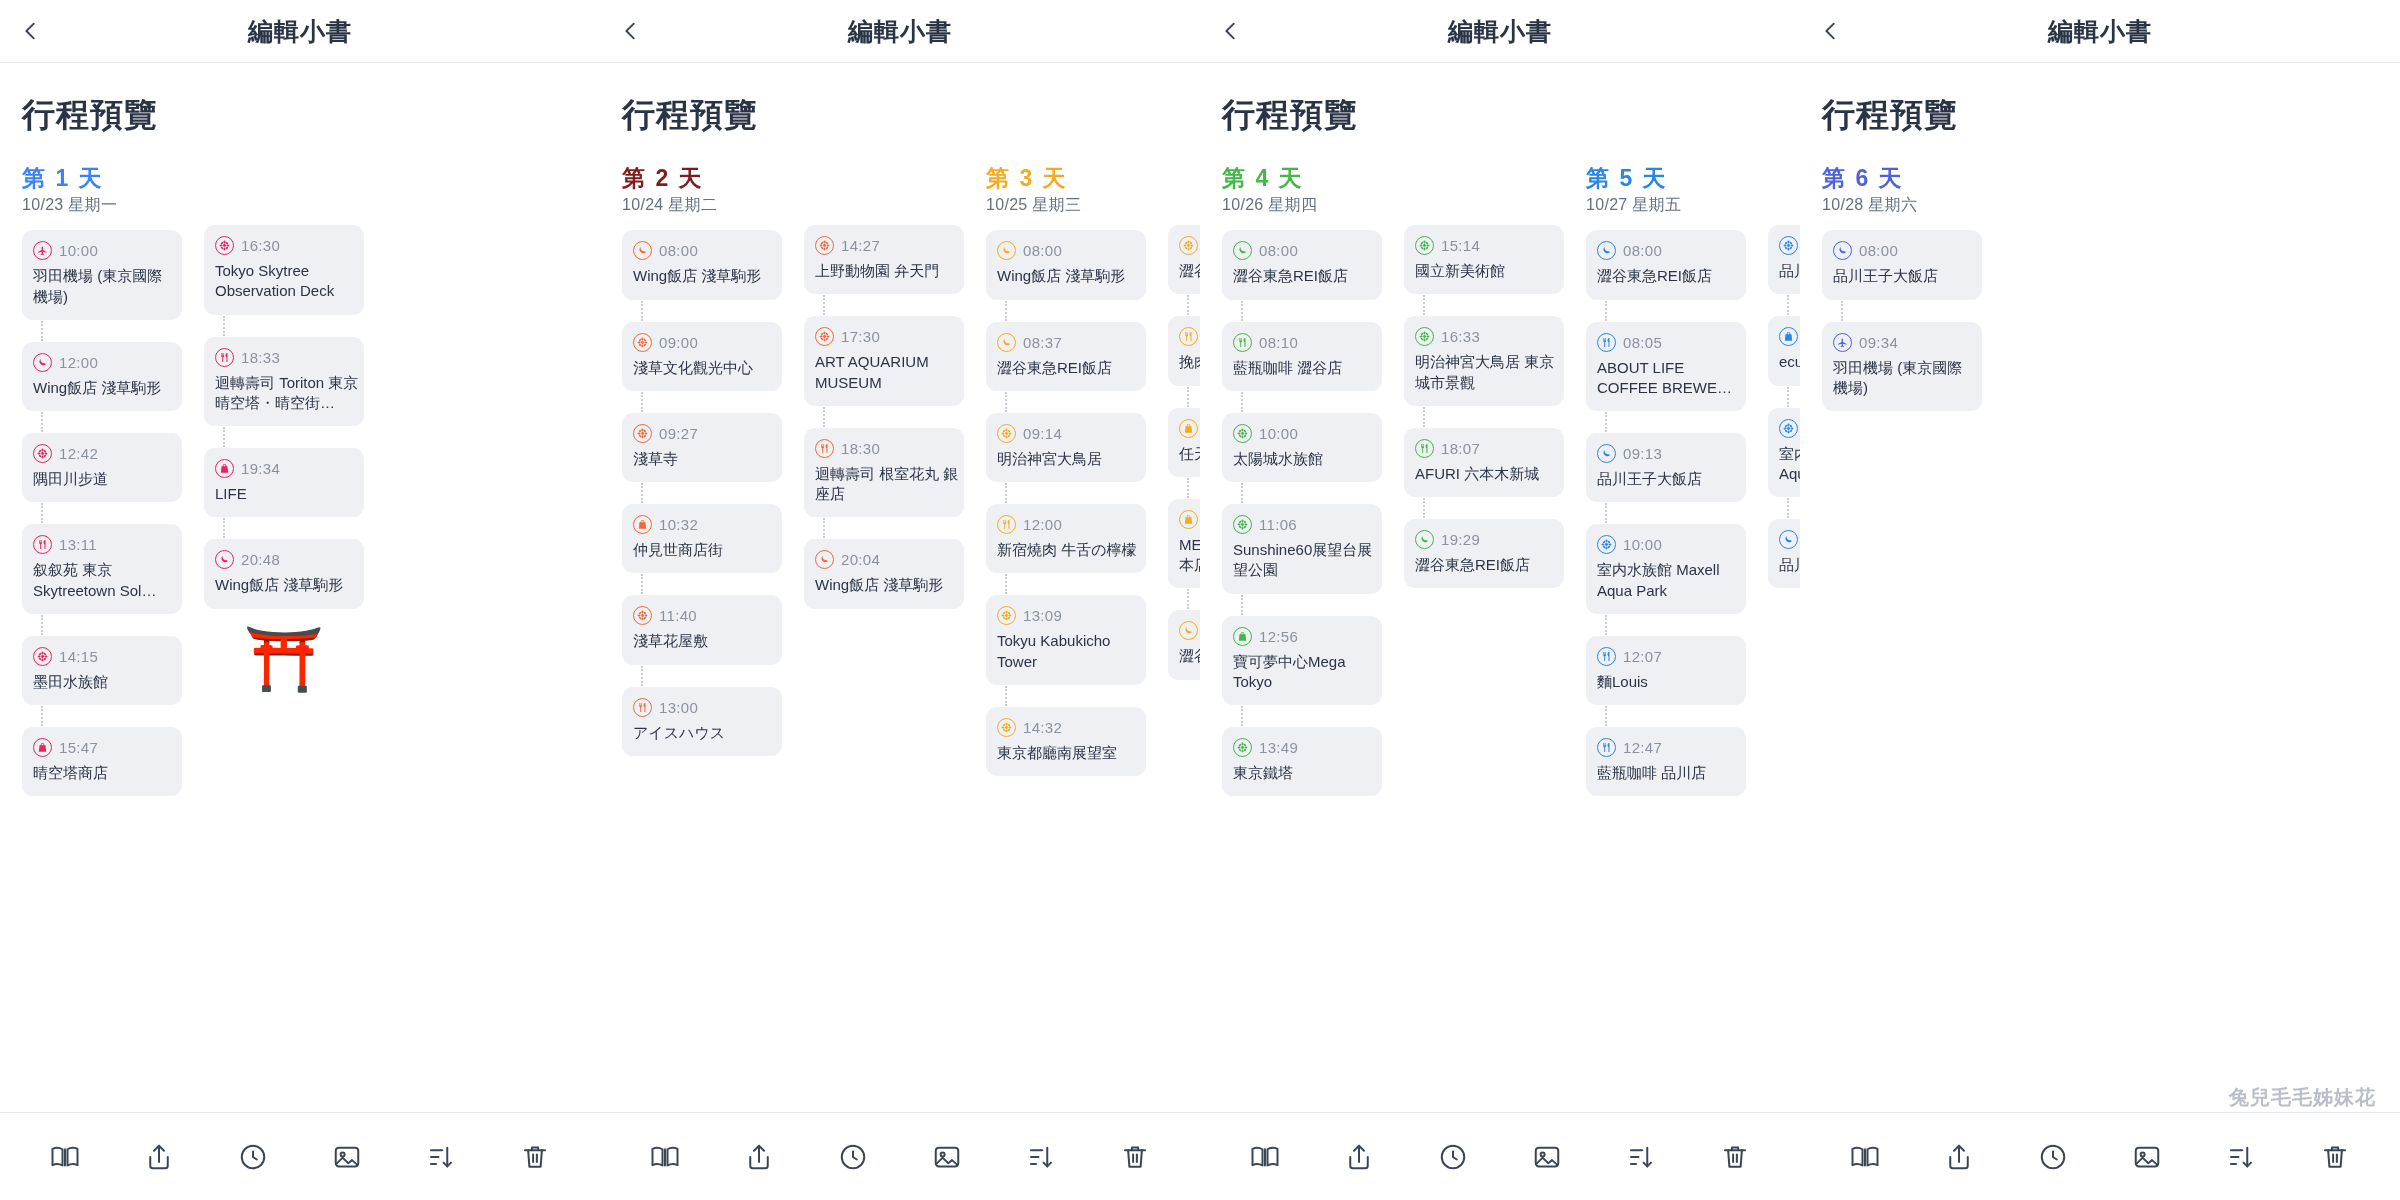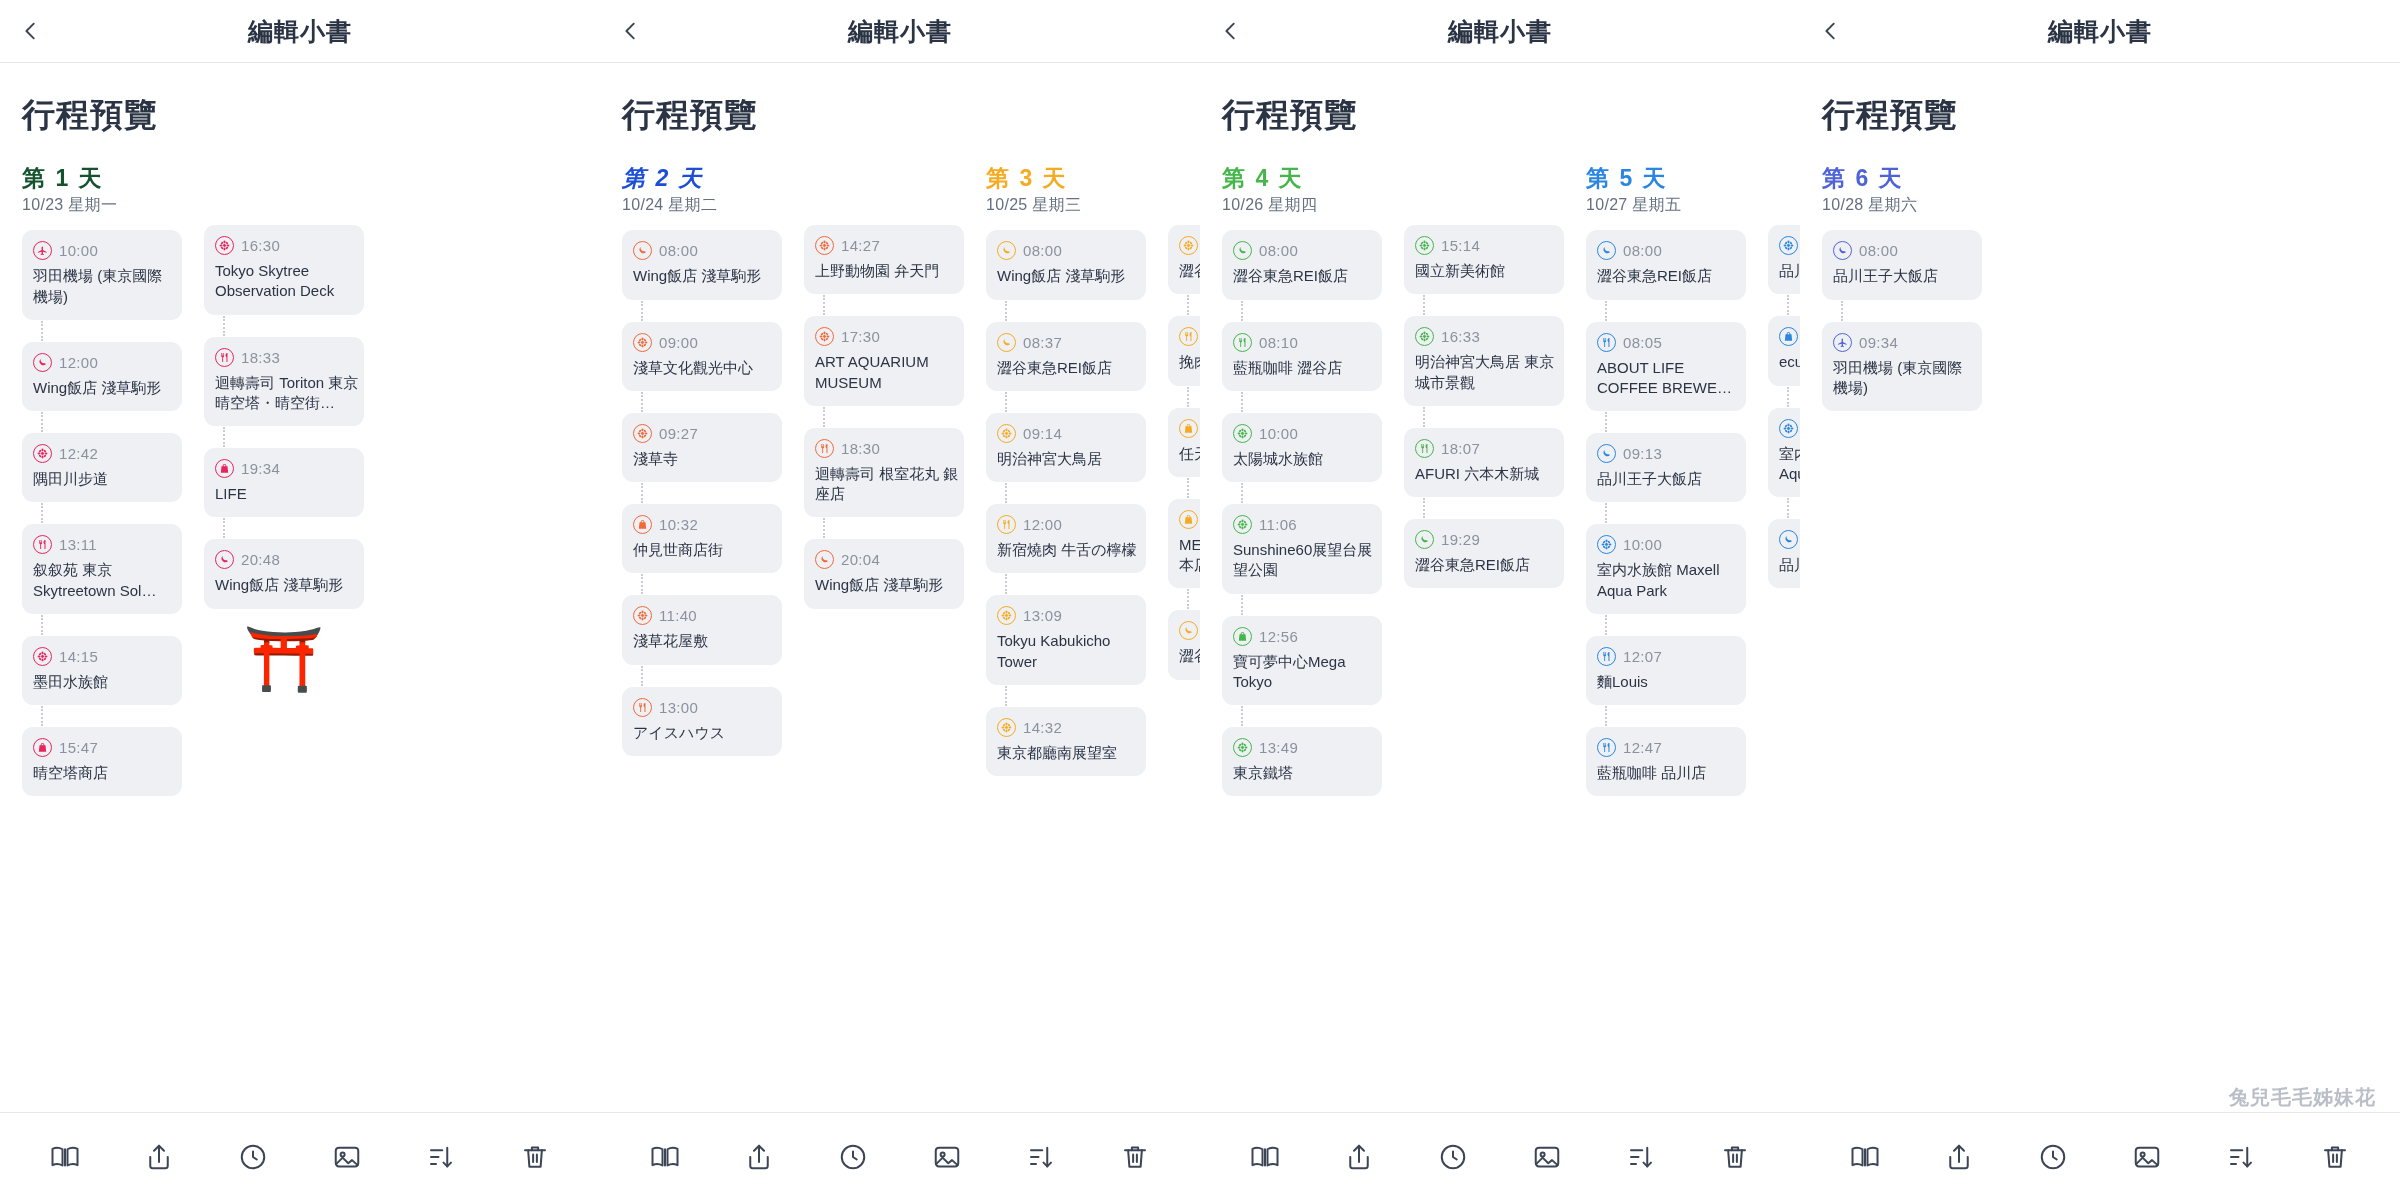--- a/index.html
+++ b/index.html
@@ -111,7 +111,7 @@
         <div class="page-title">行程預覽</div>
         <div class="days">
           <div class="day-col">
-            <div class="day-label" style="color: #14532d;">第 1 天</div>
+            <div class="day-label" style="color: #3b82f6;">第 1 天</div>
             <div class="day-date">10/23 星期一</div>
             <div class="cards">
               <div class="card">

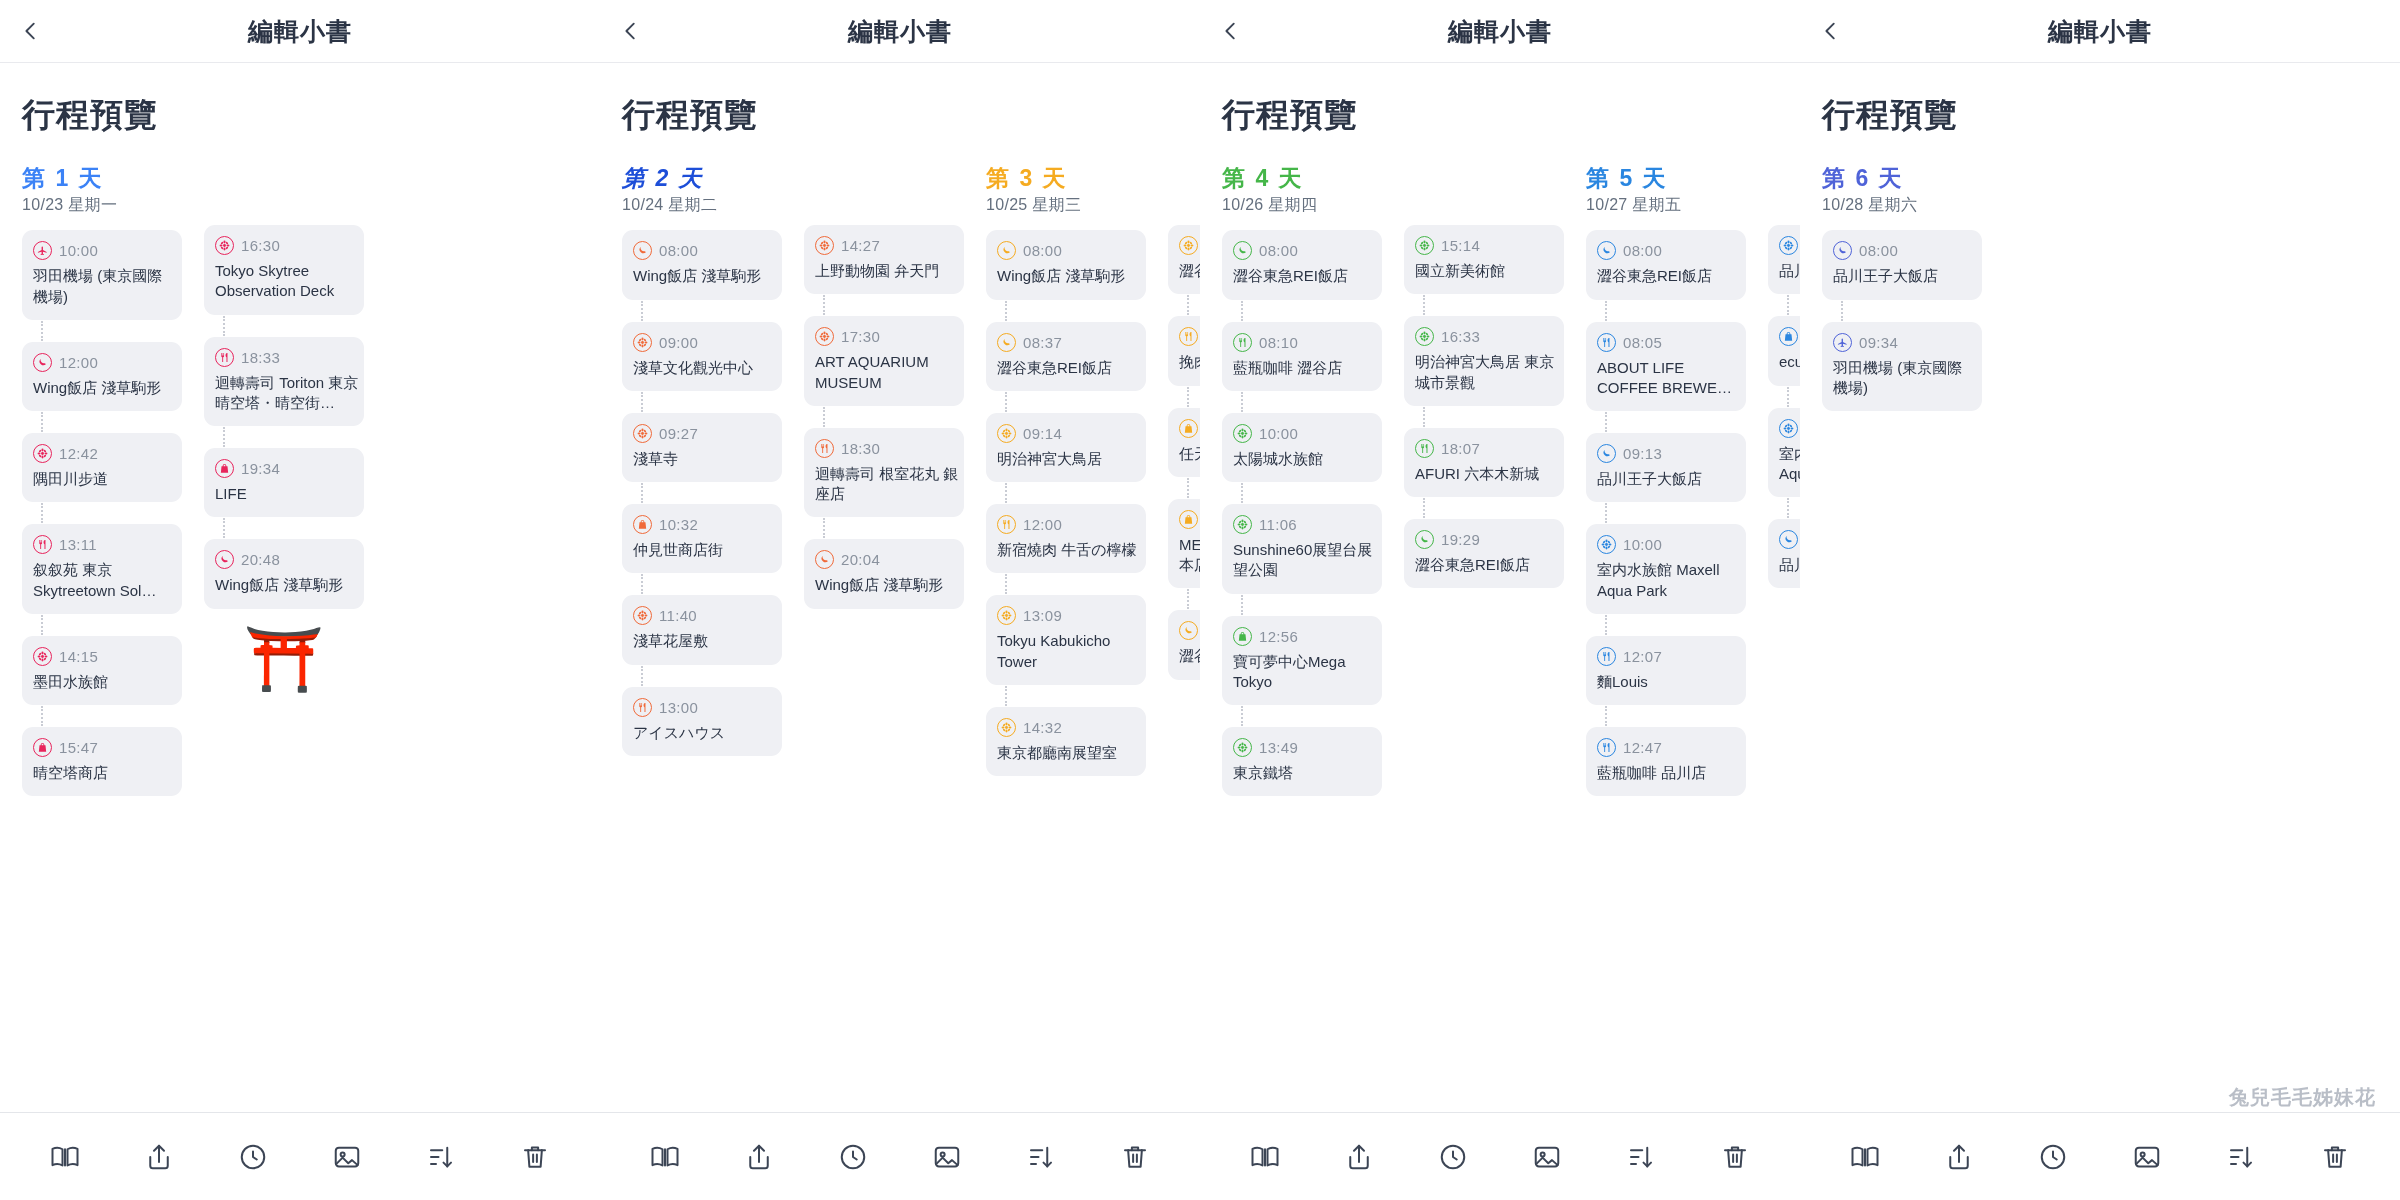--- a/index.html
+++ b/index.html
@@ -320,7 +320,7 @@
         <div class="page-title">行程預覽</div>
         <div class="days">
           <div class="day-col">
-            <div class="day-label" style="color: #1d4ed8; font-style: italic;">第 2 天</div>
+            <div class="day-label" style="color: #7f1d1d;">第 2 天</div>
             <div class="day-date">10/24 星期二</div>
             <div class="cards">
               <div class="card">

